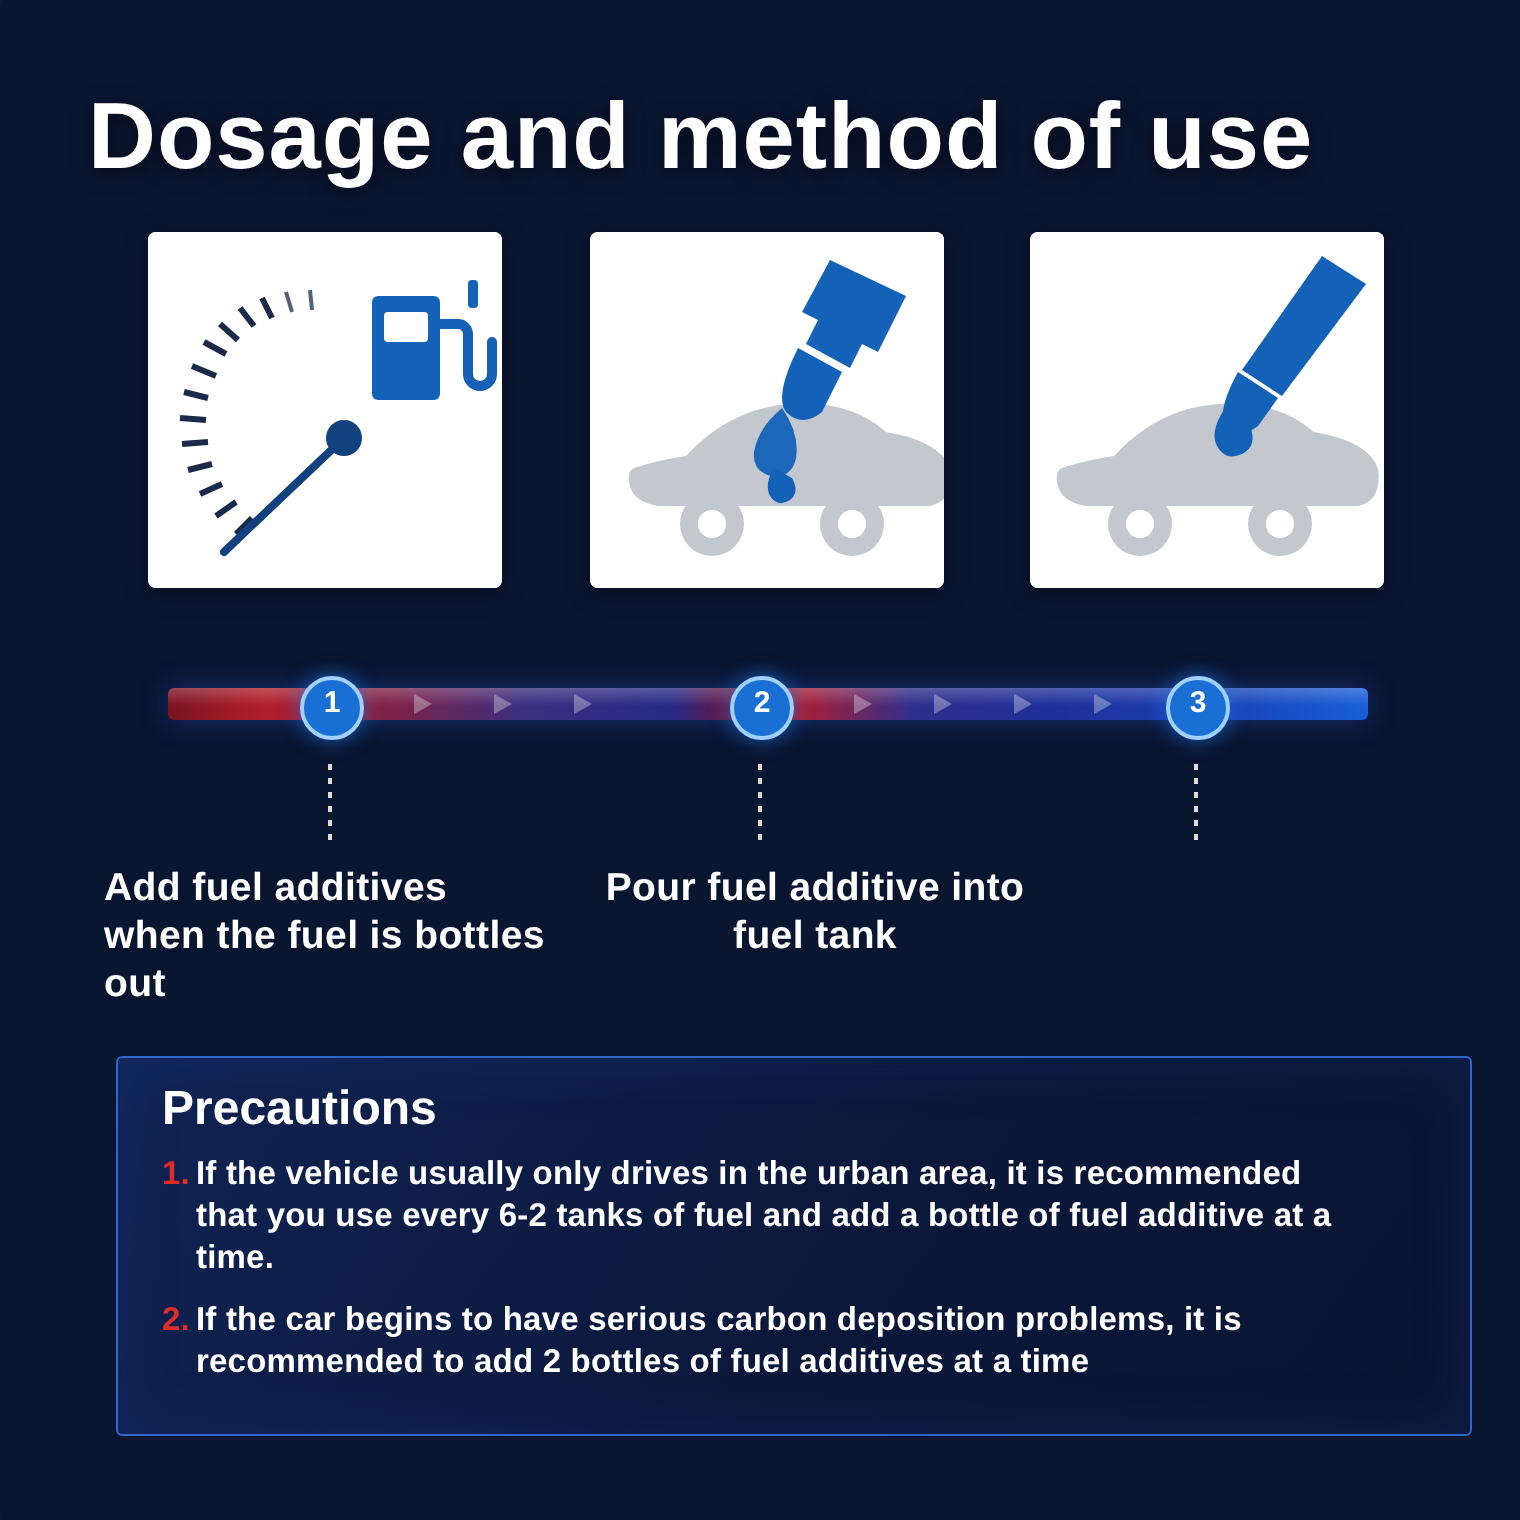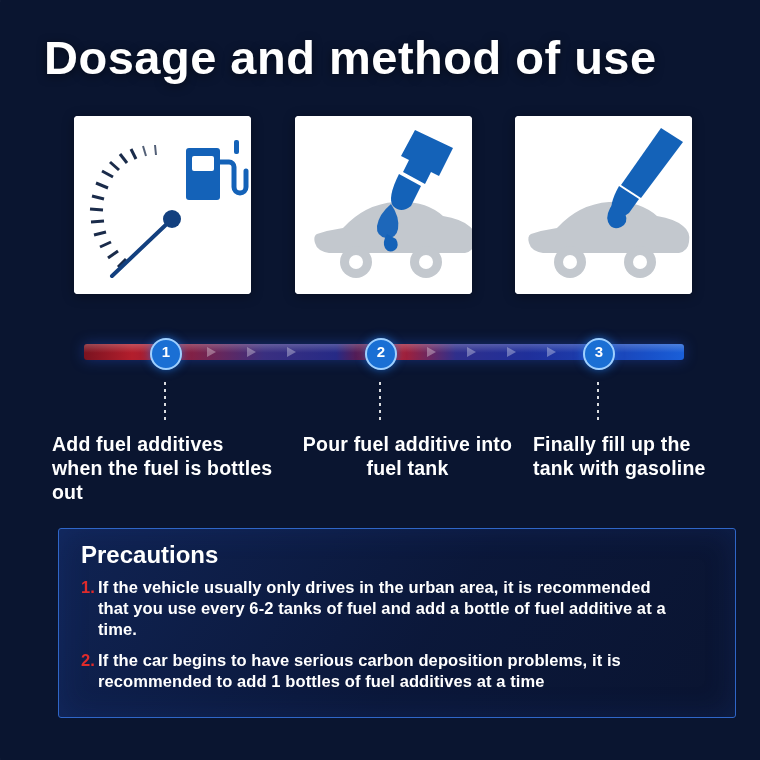--- a/index.html
+++ b/index.html
@@ -37,7 +37,7 @@
   .title {
     position: absolute;
     left: 44px;
-    top: 30px;
+    top: 40px;
     font-size: 47px;
     font-weight: bold;
     color: #ffffff;

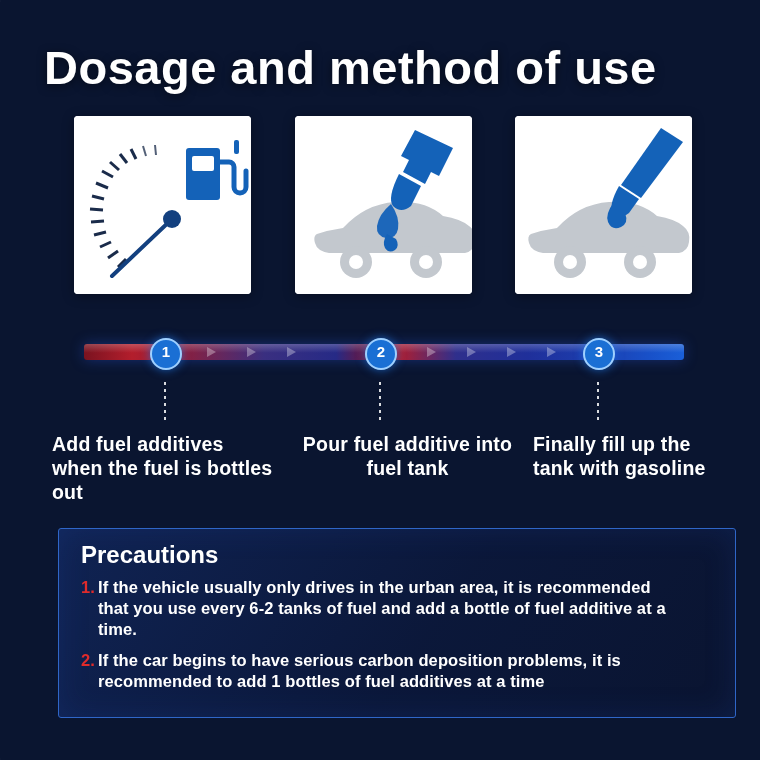--- a/index.html
+++ b/index.html
@@ -302,7 +302,6 @@
 
   <div class="caption cap1">Add fuel additives when the fuel is bottles out</div>
   <div class="caption cap2">Pour fuel additive into fuel tank</div>
-  <div class="caption cap3">Finally fill up the tank with gasoline</div>
 
   <div class="precautions">
     <div class="prec-title">Precautions</div>

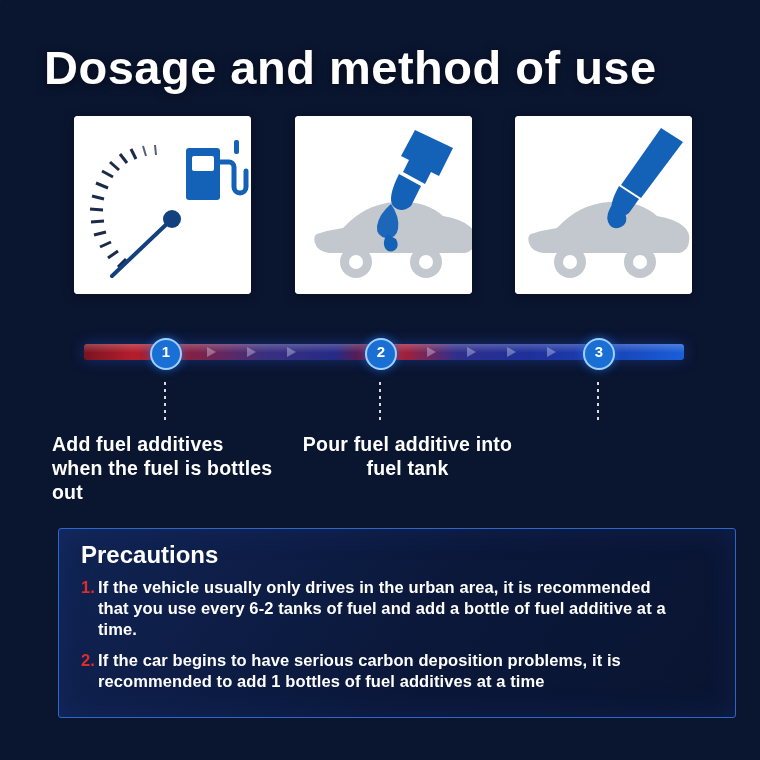--- a/index.html
+++ b/index.html
@@ -313,7 +313,7 @@
 
     <div class="prec-item p2">
       <span class="num">2.</span>
-      <span class="body">If the car begins to have serious carbon deposition problems, it is recommended to add 1 bottles of fuel additives at a time</span>
+      <span class="body">If the car begins to have serious carbon deposition problems, it is recommended to add 2 bottles of fuel additives at a time</span>
     </div>
   </div>
 

